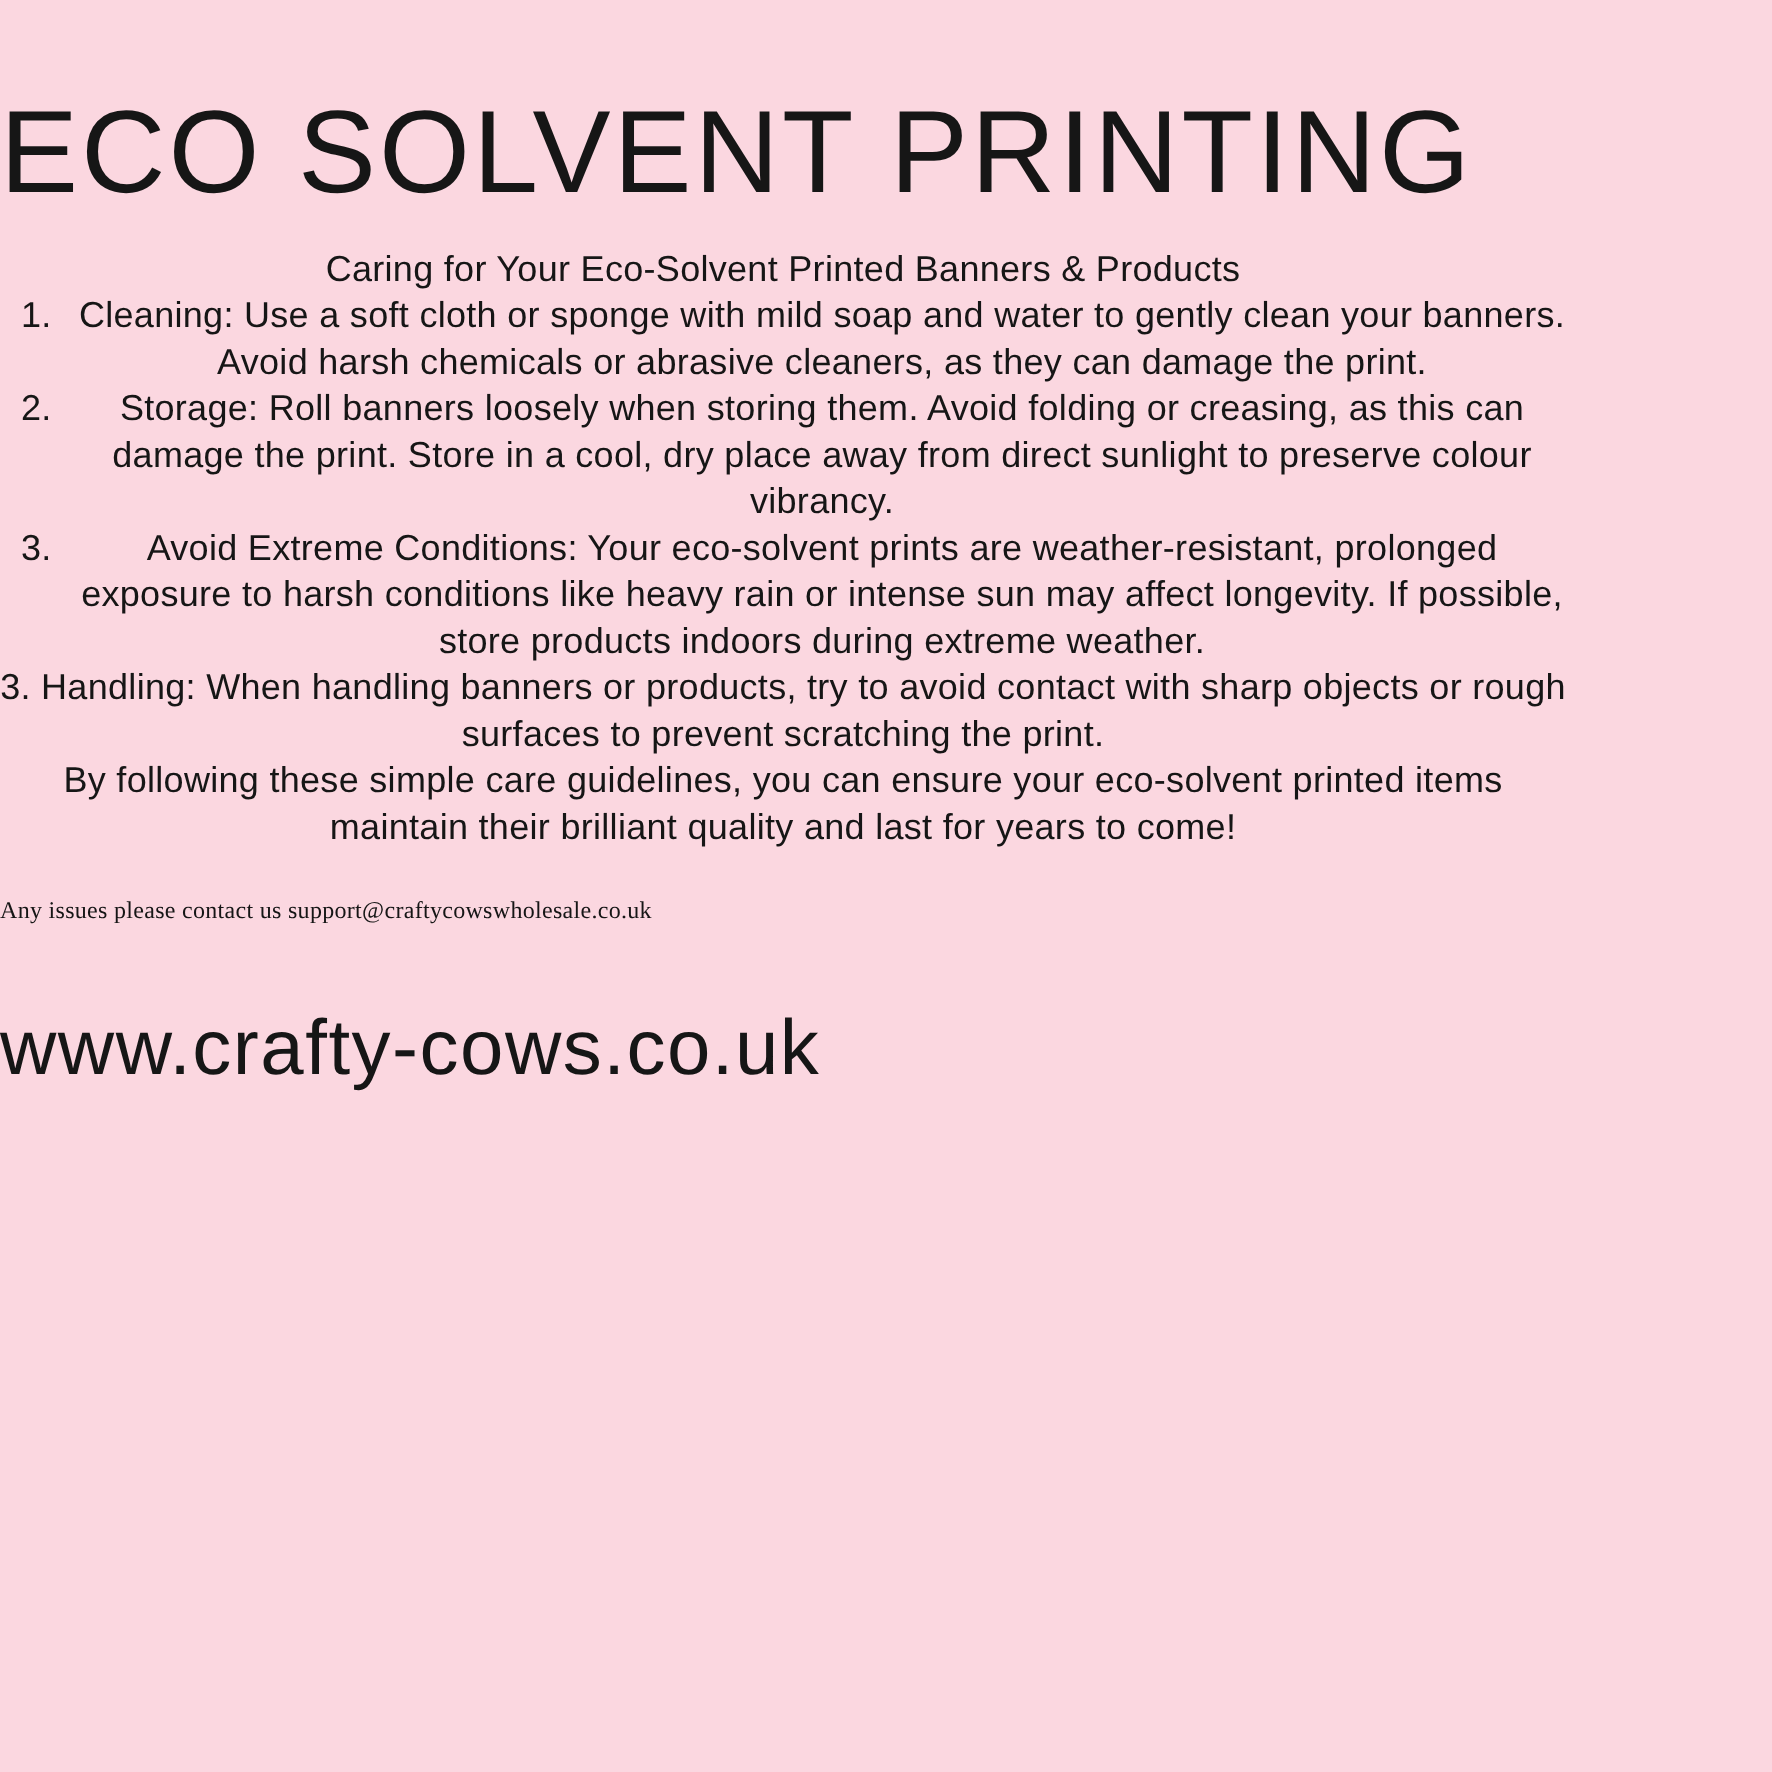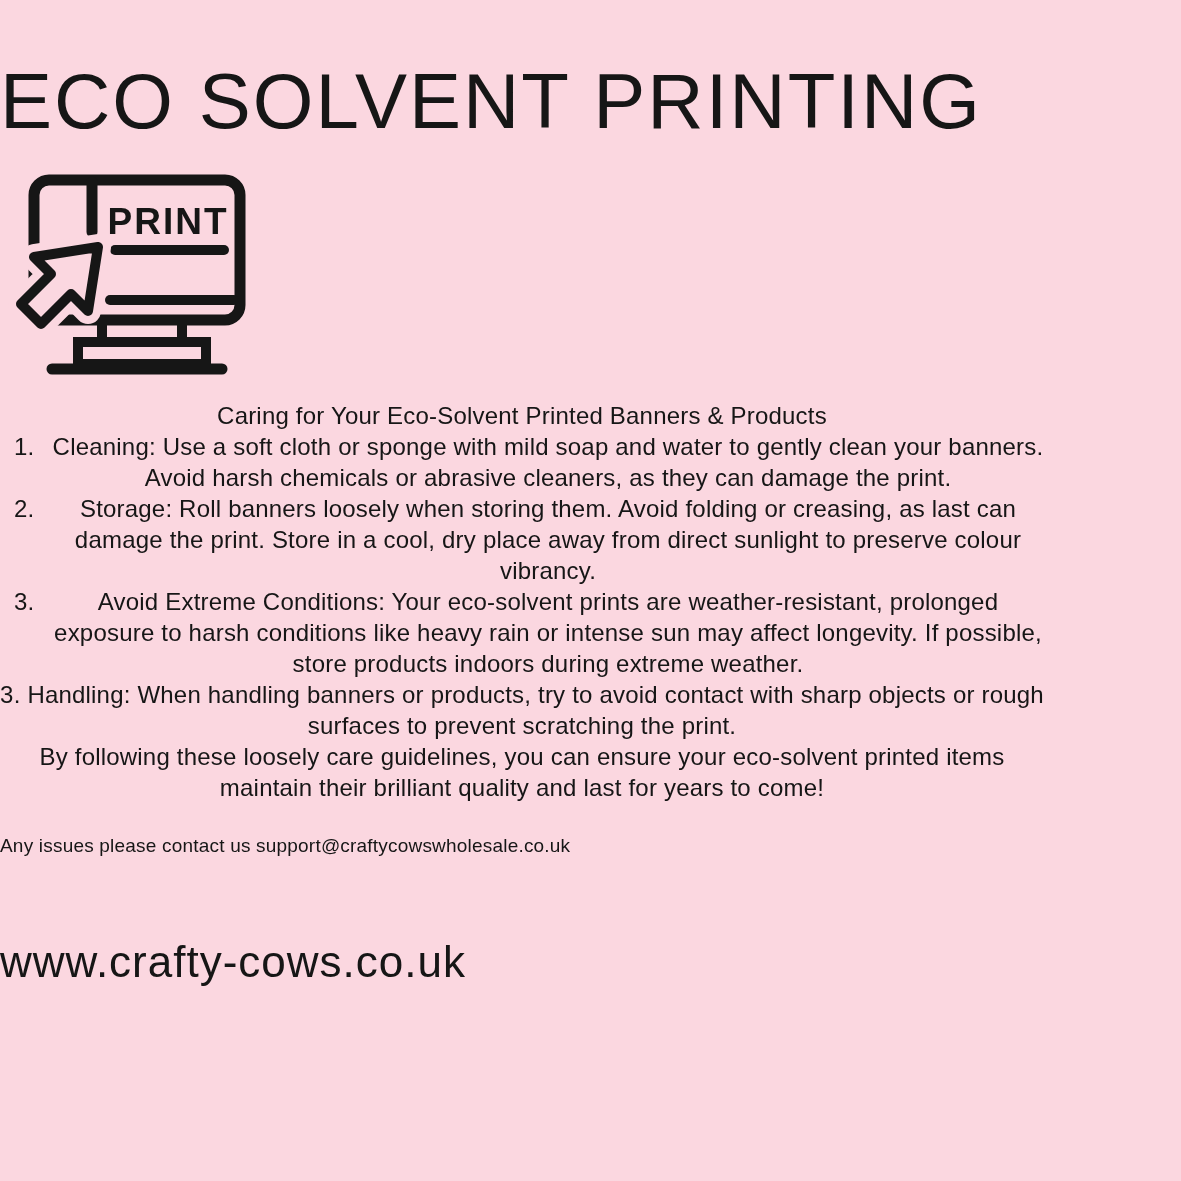--- a/index.html
+++ b/index.html
@@ -74,29 +74,6 @@
 
   <h1 class="title">ECO SOLVENT PRINTING</h1>
 
-  <div class="icon-wrap">
-    <svg width="264" height="204" viewBox="0 0 260 204" fill="none" xmlns="http://www.w3.org/2000/svg">
-
-      <rect x="32" y="8" width="206" height="140" rx="15" stroke="#161616" stroke-width="11" fill="none"></rect>
-
-      <line x1="90" y1="10" x2="90" y2="60" stroke="#161616" stroke-width="11" stroke-linecap="round"></line>
-
-      <text x="166" y="62" text-anchor="middle" font-family="Liberation Sans, sans-serif" font-weight="bold" font-size="37" letter-spacing="2" fill="#161616">PRINT</text>
-
-      <line x1="113" y1="78" x2="222" y2="78" stroke="#161616" stroke-width="10" stroke-linecap="round"></line>
-
-      <line x1="108" y1="128" x2="232" y2="128" stroke="#161616" stroke-width="10" stroke-linecap="round"></line>
-
-      <rect x="100" y="148" width="80" height="22" stroke="#161616" stroke-width="10" fill="none"></rect>
-
-      <rect x="76" y="170" width="128" height="22" stroke="#161616" stroke-width="10" fill="none"></rect>
-
-      <line x1="50" y1="197" x2="220" y2="197" stroke="#161616" stroke-width="11" stroke-linecap="round"></line>
-
-      <path d="M 96 75 L 32 85 L 49 102 L 19 132 L 39 152 L 69 122 L 86 139 Z" stroke="#fbd7e0" stroke-width="26" fill="#fbd7e0" stroke-linejoin="round"></path>
-      <path d="M 96 75 L 32 85 L 49 102 L 19 132 L 39 152 L 69 122 L 86 139 Z" stroke="#161616" stroke-width="10" fill="#fbd7e0" stroke-linejoin="round"></path>
-    </svg>
-  </div>
 
   <div class="content">
     <div class="intro-heading">Caring for Your Eco-Solvent Printed Banners &amp; Products</div>

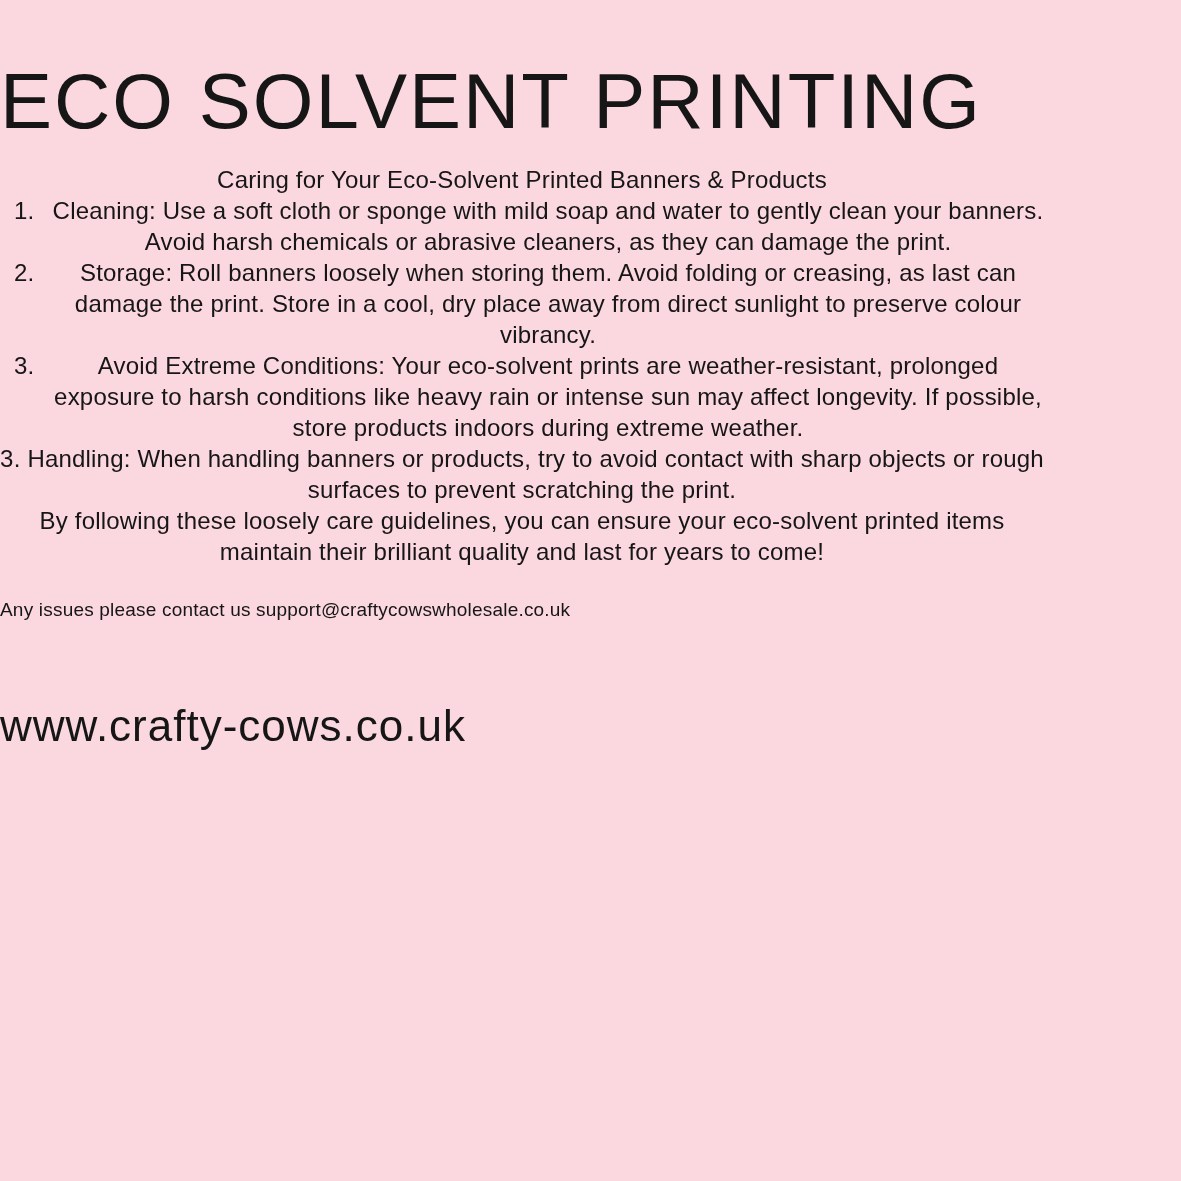--- a/index.html
+++ b/index.html
@@ -85,7 +85,7 @@
       </div>
       <div class="list-item">
         <span class="list-marker">2.</span>
-        <span class="list-text">Storage: Roll banners loosely when storing them. Avoid folding or creasing, as last can damage the print. Store in a cool, dry place away from direct sunlight to preserve colour vibrancy.</span>
+        <span class="list-text">Storage: Roll banners loosely when storing them. Avoid folding or creasing, as this can damage the print. Store in a cool, dry place away from direct sunlight to preserve colour vibrancy.</span>
       </div>
       <div class="list-item">
         <span class="list-marker">3.</span>

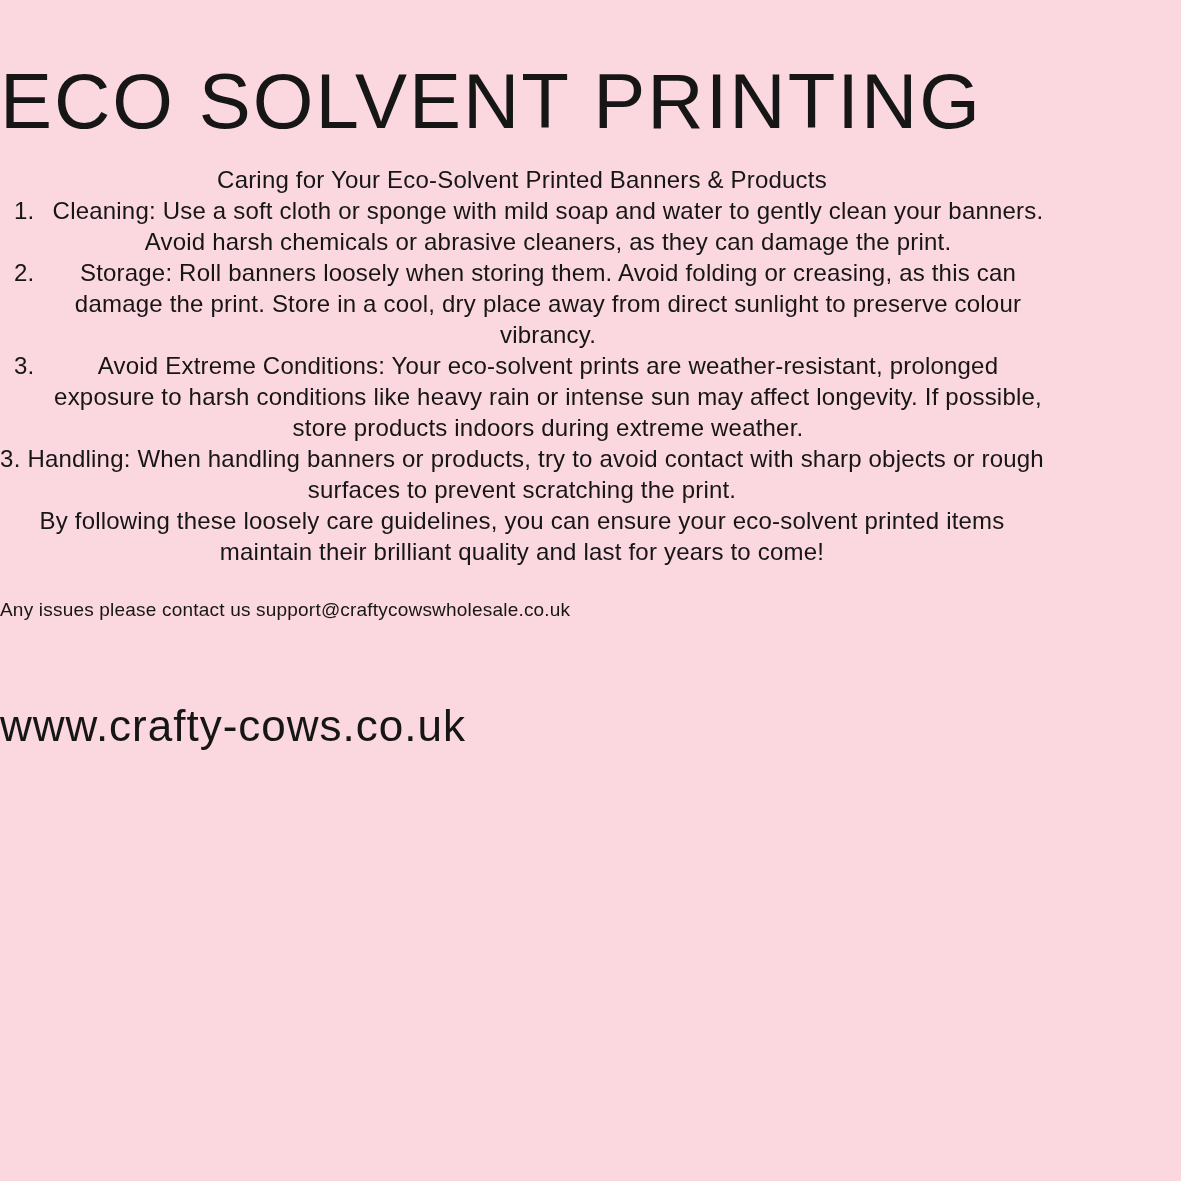--- a/index.html
+++ b/index.html
@@ -94,7 +94,7 @@
     </div>
 
     <div class="flow-paragraph">3. Handling: When handling banners or products, try to avoid contact with sharp objects or rough surfaces to prevent scratching the print.</div>
-    <div class="flow-paragraph">By following these loosely care guidelines, you can ensure your eco-solvent printed items maintain their brilliant quality and last for years to come!</div>
+    <div class="flow-paragraph">By following these simple care guidelines, you can ensure your eco-solvent printed items maintain their brilliant quality and last for years to come!</div>
   </div>
 
   <div class="contact-note">Any issues please contact us support@craftycowswholesale.co.uk</div>

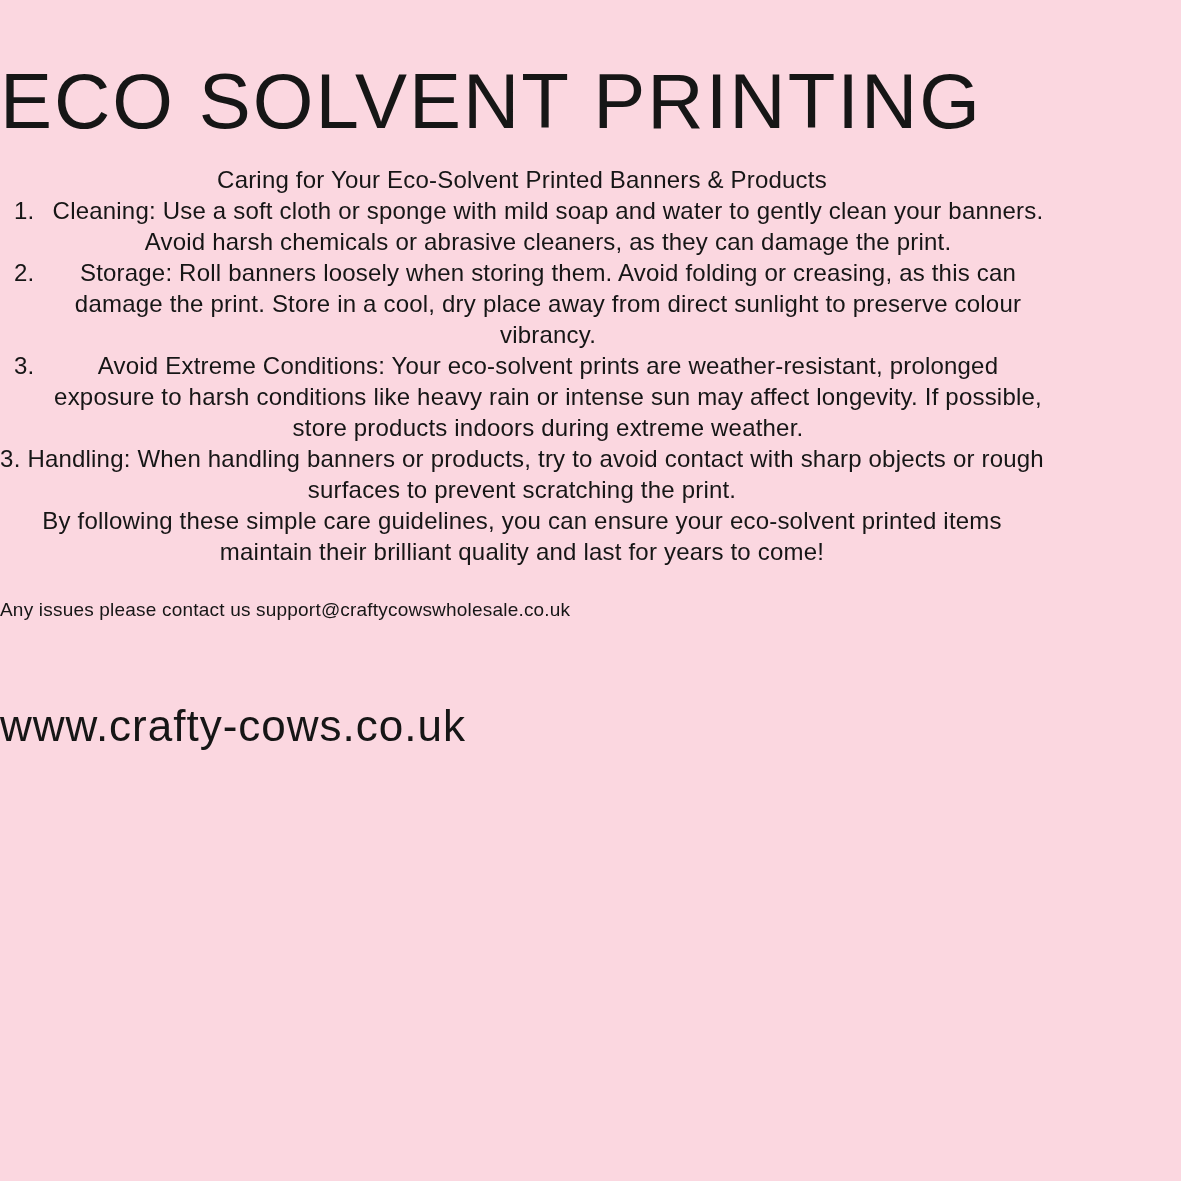--- a/index.html
+++ b/index.html
@@ -55,9 +55,10 @@
   }
   .contact-note {
     margin-top: 32px;
-    font-size: 19px;
+    font-size: 16px;
     letter-spacing: 0.2px;
     text-align: center;
+    font-family: Liberation Serif, serif;
   }
   .website {
     margin-top: 80px;

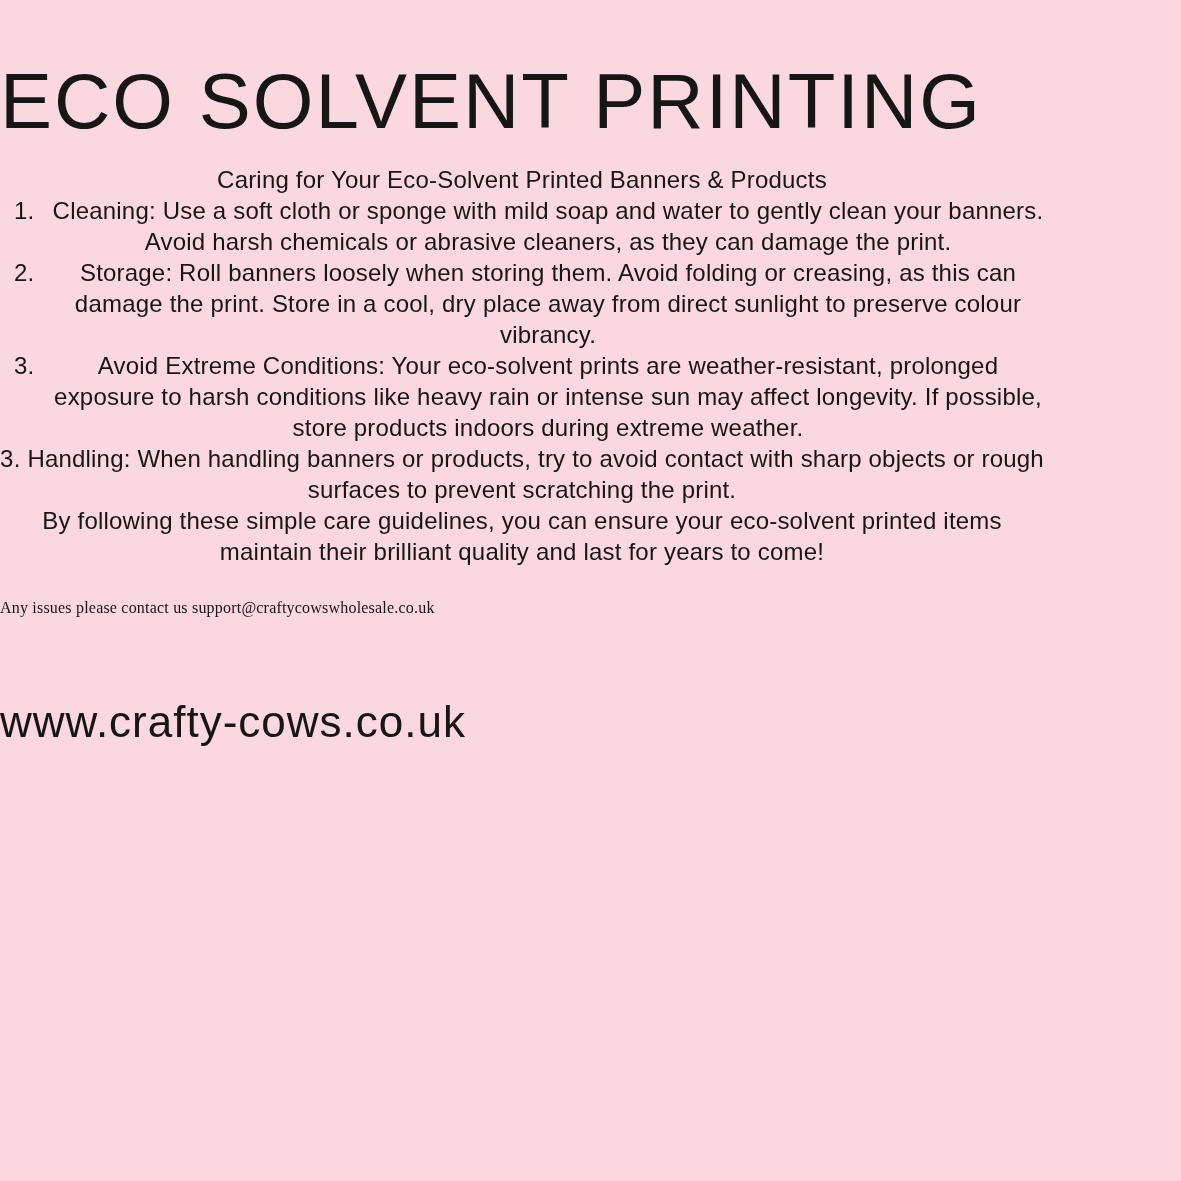--- a/index.html
+++ b/index.html
@@ -61,8 +61,8 @@
     font-family: Liberation Serif, serif;
   }
   .website {
-    margin-top: 80px;
-    font-size: 44px;
+    margin-top: 52px;
+    font-size: 52px;
     font-weight: 300;
     letter-spacing: 1px;
     text-align: center;

